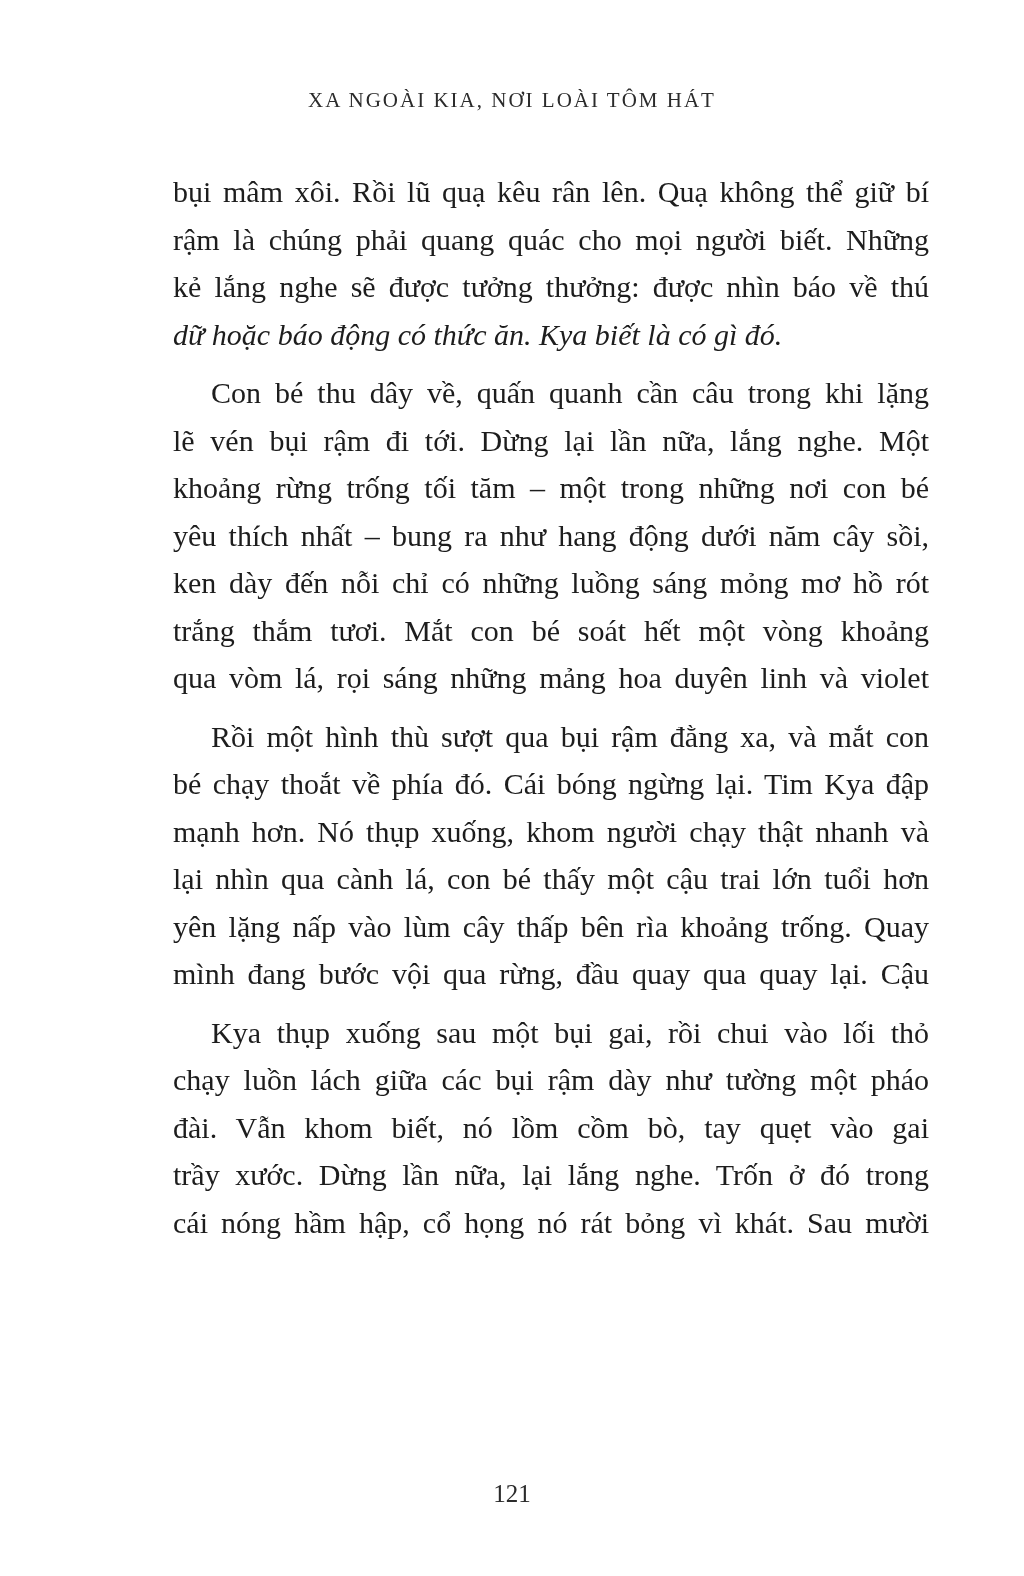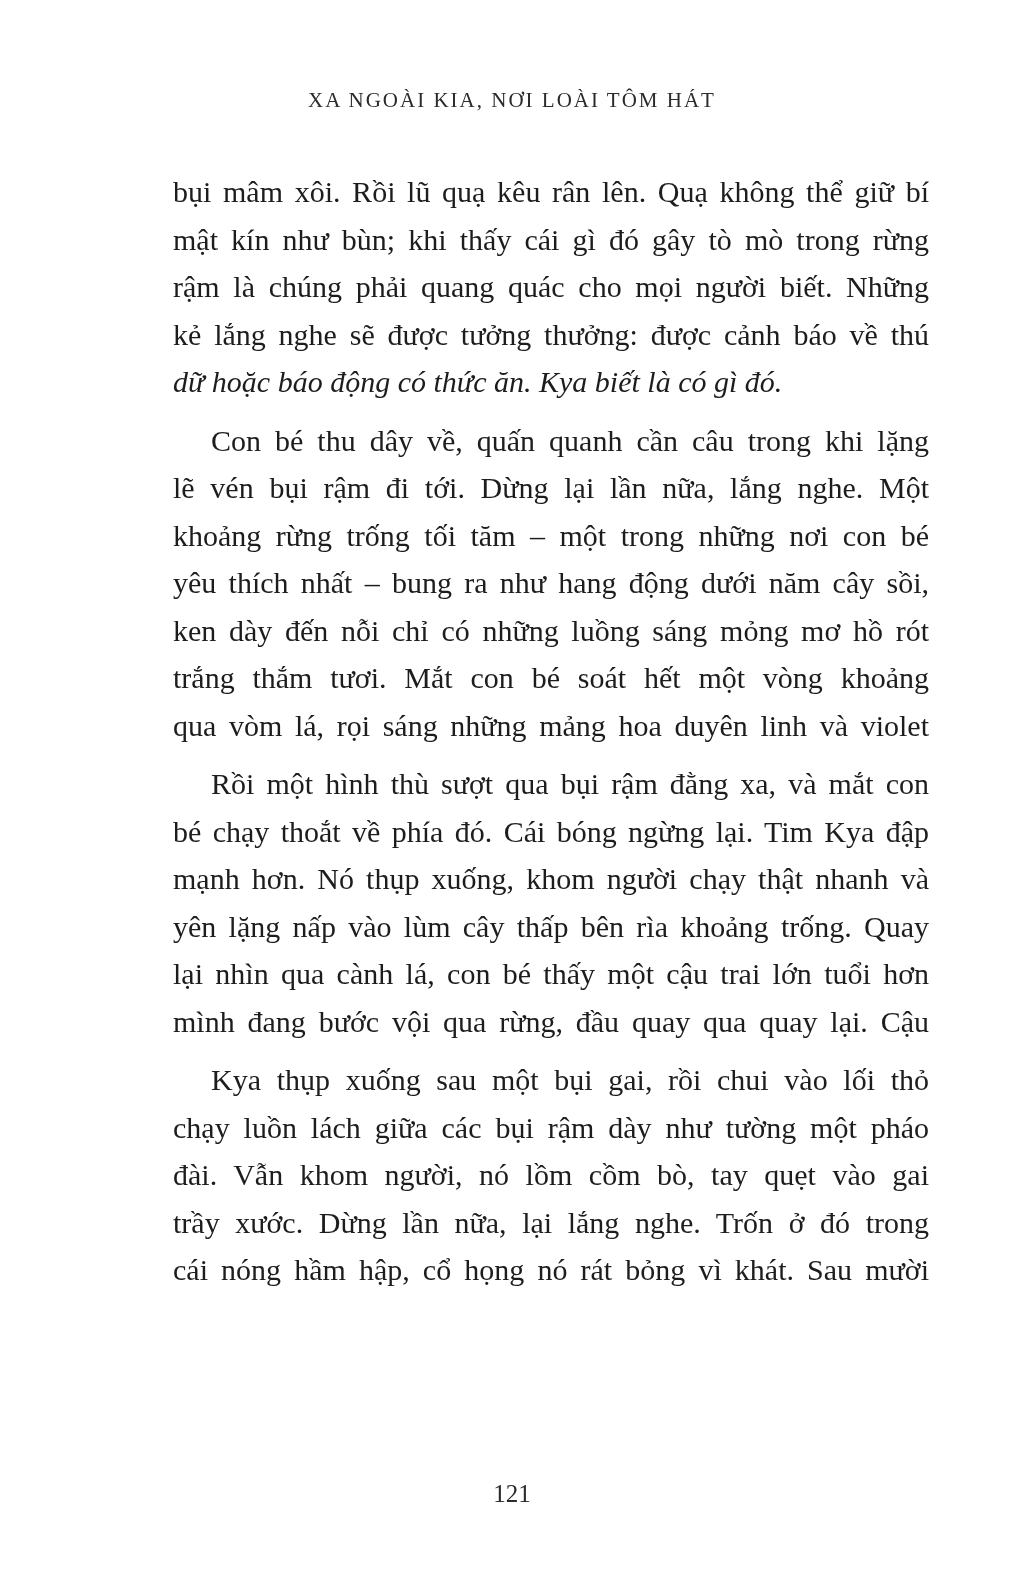--- a/index.html
+++ b/index.html
@@ -72,7 +72,6 @@
   <div class="page-body">
       <div class="paragraph">
         <div class="line">bụi mâm xôi. Rồi lũ quạ kêu rân lên. Quạ không thể giữ bí</div>
-        <div class="line">mật kín như bùn; khi thấy cái gì đó gây tò mò trong rừng</div>
         <div class="line">rậm là chúng phải quang quác cho mọi người biết. Những</div>
         <div class="line">kẻ lắng nghe sẽ được tưởng thưởng: được cảnh báo về thú</div>
         <div class="line last">dữ hoặc báo động có thức ăn. Kya biết là có gì đó.</div>

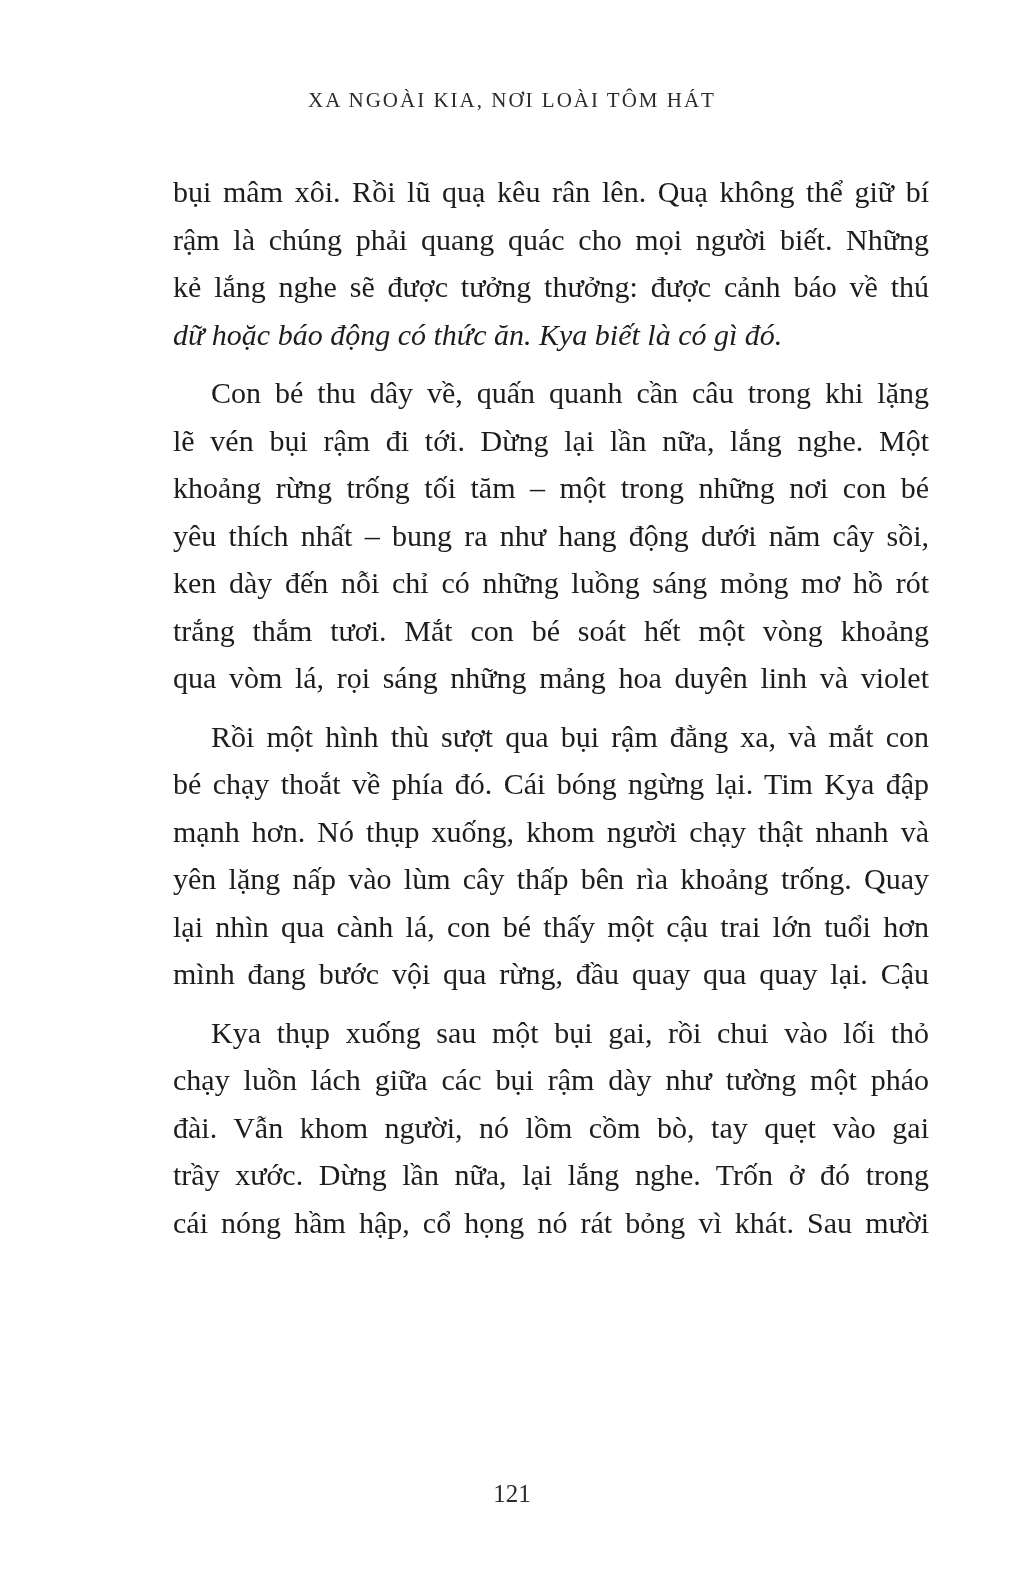--- a/index.html
+++ b/index.html
@@ -73,7 +73,7 @@
       <div class="paragraph">
         <div class="line">bụi mâm xôi. Rồi lũ quạ kêu rân lên. Quạ không thể giữ bí</div>
         <div class="line">rậm là chúng phải quang quác cho mọi người biết. Những</div>
-        <div class="line">kẻ lắng nghe sẽ được tưởng thưởng: được cảnh báo về thú</div>
+        <div class="line">kẻ lắng nghe sẽ được tưởng thưởng: được nhìn báo về thú</div>
         <div class="line last">dữ hoặc báo động có thức ăn. Kya biết là có gì đó.</div>
       </div>
       <div class="paragraph">

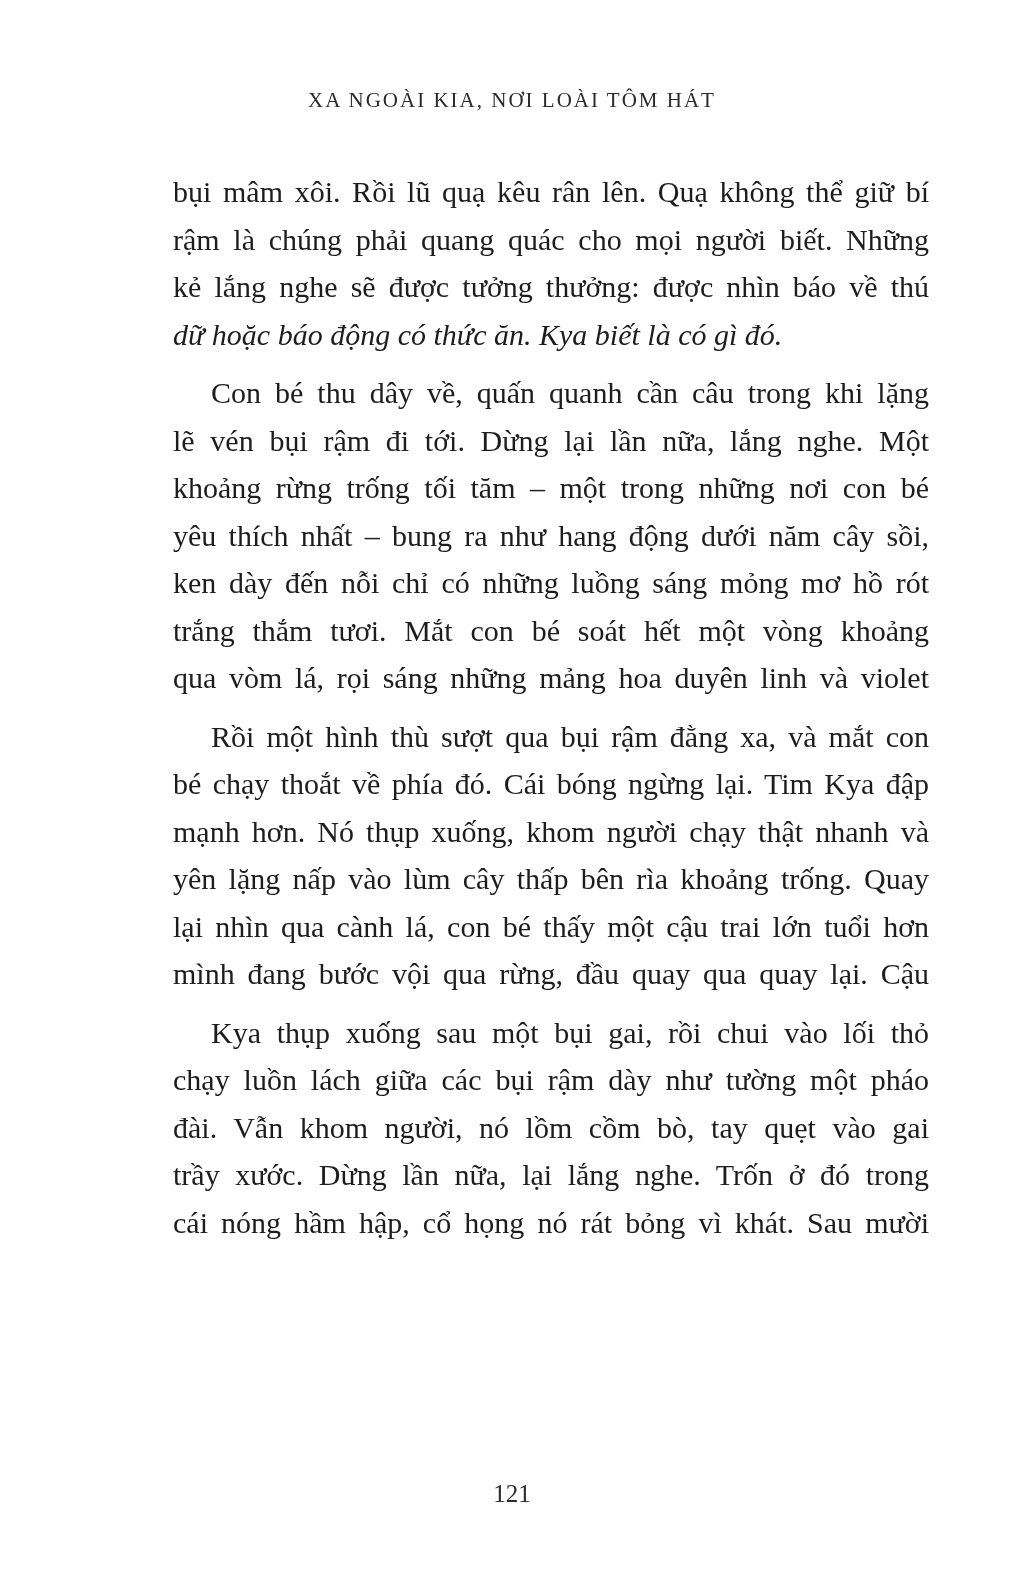--- a/index.html
+++ b/index.html
@@ -89,8 +89,8 @@
         <div class="line indent">Rồi một hình thù sượt qua bụi rậm đằng xa, và mắt con</div>
         <div class="line">bé chạy thoắt về phía đó. Cái bóng ngừng lại. Tim Kya đập</div>
         <div class="line">mạnh hơn. Nó thụp xuống, khom người chạy thật nhanh và</div>
+        <div class="line">lại nhìn qua cành lá, con bé thấy một cậu trai lớn tuổi hơn</div>
         <div class="line">yên lặng nấp vào lùm cây thấp bên rìa khoảng trống. Quay</div>
-        <div class="line">lại nhìn qua cành lá, con bé thấy một cậu trai lớn tuổi hơn</div>
         <div class="line">mình đang bước vội qua rừng, đầu quay qua quay lại. Cậu</div>
       </div>
       <div class="paragraph">

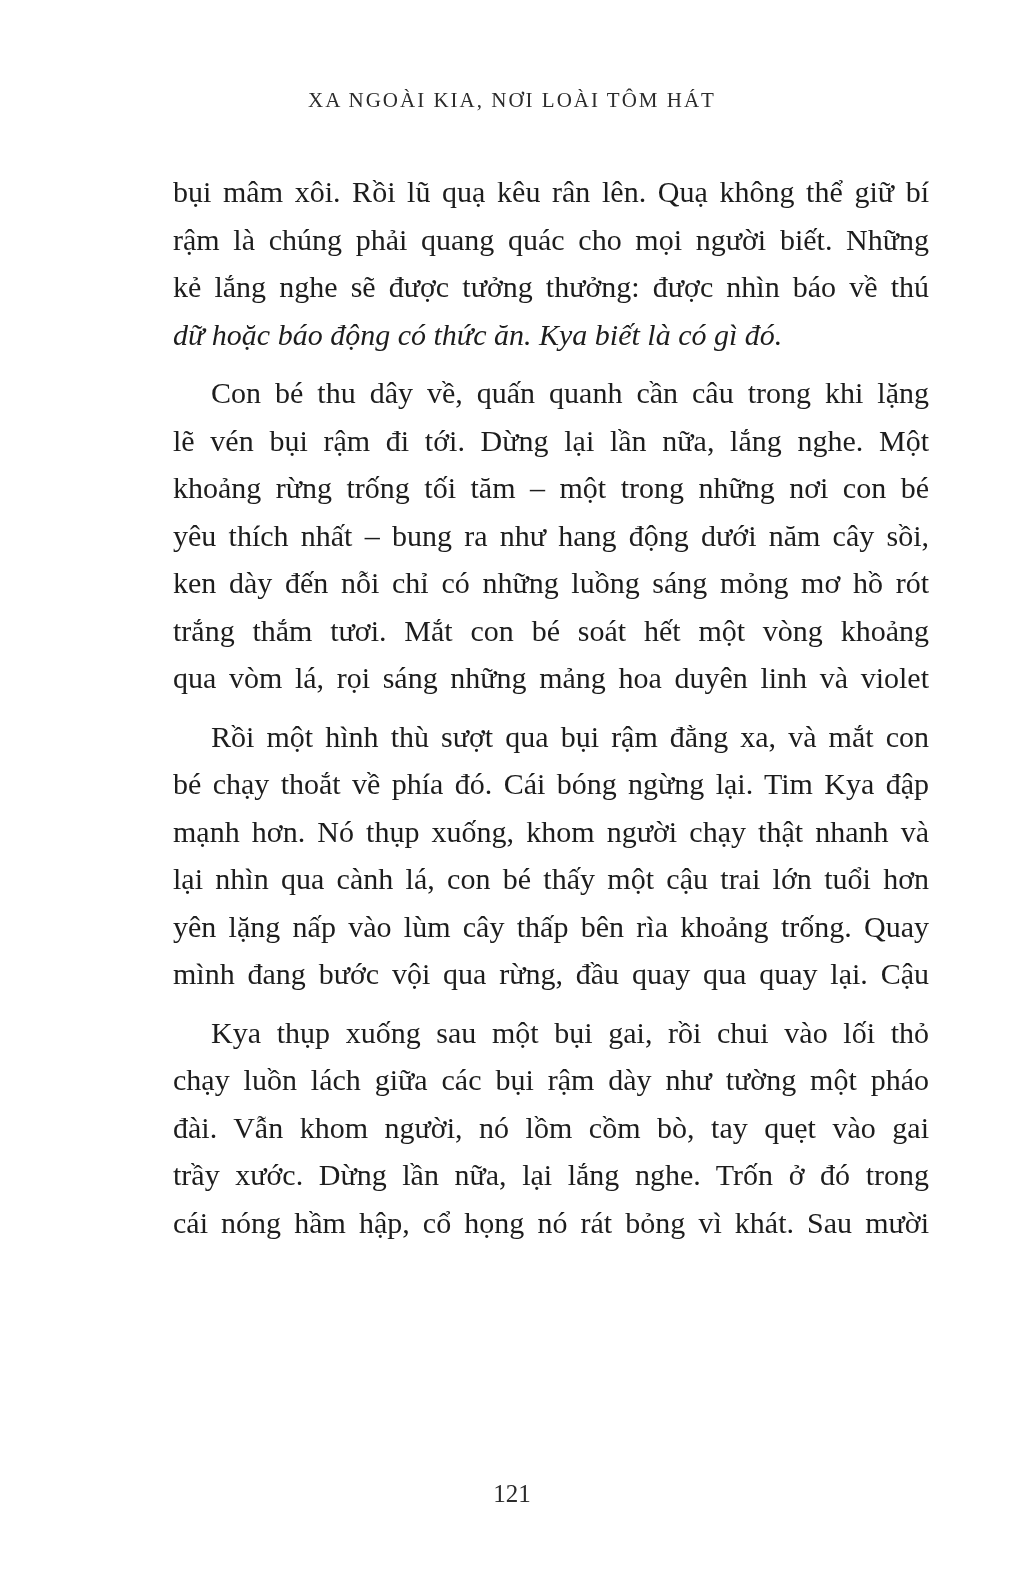--- a/index.html
+++ b/index.html
@@ -96,7 +96,7 @@
       <div class="paragraph">
         <div class="line indent">Kya thụp xuống sau một bụi gai, rồi chui vào lối thỏ</div>
         <div class="line">chạy luồn lách giữa các bụi rậm dày như tường một pháo</div>
-        <div class="line">đài. Vẫn khom người, nó lồm cồm bò, tay quẹt vào gai</div>
+        <div class="line">đài. Vẫn khom biết, nó lồm cồm bò, tay quẹt vào gai</div>
         <div class="line">trầy xước. Dừng lần nữa, lại lắng nghe. Trốn ở đó trong</div>
         <div class="line">cái nóng hầm hập, cổ họng nó rát bỏng vì khát. Sau mười</div>
       </div>

